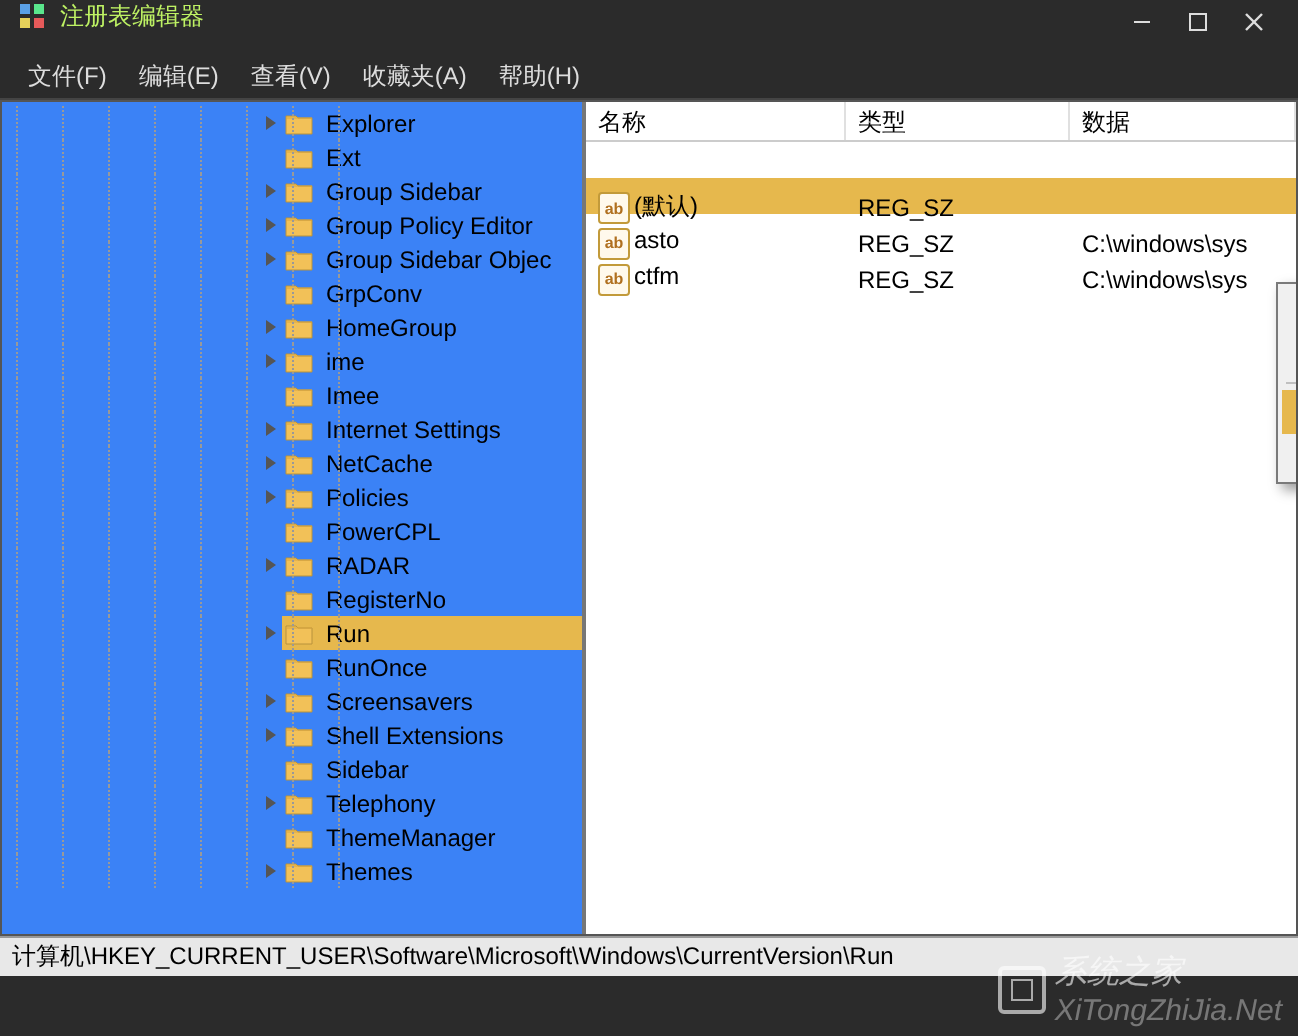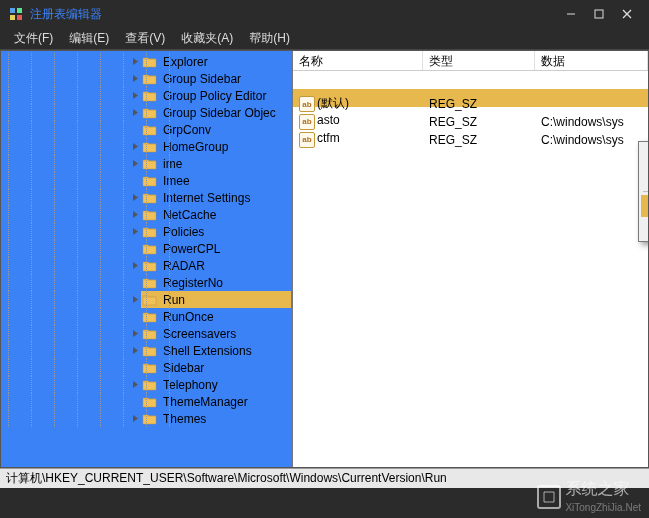--- a/index.html
+++ b/index.html
@@ -4,7 +4,7 @@
 <style>
 * { margin: 0; padding: 0; box-sizing: border-box; font-family: "Microsoft YaHei", "Segoe UI", Tahoma, sans-serif; font-size: 12px; }
 body { background: #2b2b2b; width: 649px; height: 518px; overflow: hidden; position: relative; }
-.titlebar { background: #2b2b2b; color: #3b82f6; height: 28px; display: flex; align-items: center; padding: 12px 8px; }
+.titlebar { background: #2b2b2b; color: #bef264; height: 28px; display: flex; align-items: flex-start; padding: 0 8px; }
 .titlebar .app-icon { width: 16px; height: 16px; margin-right: 6px; }
 .titlebar .title { flex: 1; }
 .titlebar .wbtn { width: 28px; height: 22px; display: flex; align-items: center; justify-content: center; color: #ddd; }

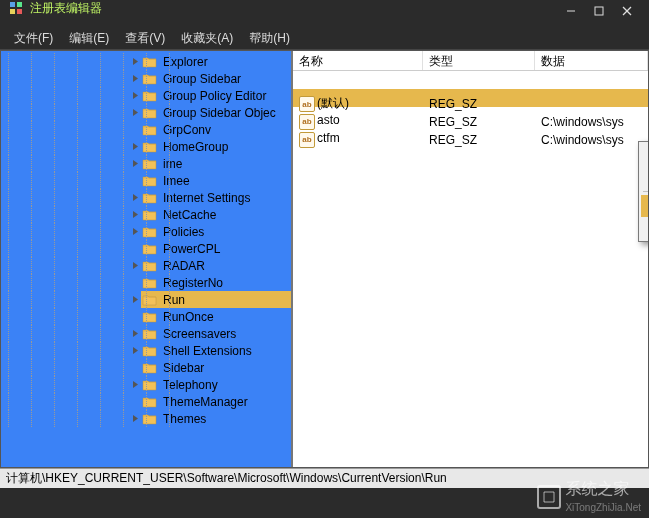--- a/index.html
+++ b/index.html
@@ -99,6 +99,19 @@
         <div class="node">
     <span class="indent" style="width:128px"><span class="vline"></span><span class="vline"></span><span class="vline"></span><span class="vline"></span><span class="vline"></span><span class="vline"></span><span class="vline"></span><span class="vline"></span></span>
     <span class="expander">
+            <svg width="9" height="9"></svg>
+          </span>
+    <span class="folder-icon">
+            <svg width="16" height="14">
+              <path d="M1 3 h5 l1 1 h7 v8 h-13 z" fill="#f2c158" stroke="#b8923c" stroke-width="0.5"></path>
+              <path d="M1 4 h13" stroke="#d9a63e" stroke-width="0.5"></path>
+            </svg>
+          </span>
+    <span class="label">Ext</span>
+  </div>
+        <div class="node">
+    <span class="indent" style="width:128px"><span class="vline"></span><span class="vline"></span><span class="vline"></span><span class="vline"></span><span class="vline"></span><span class="vline"></span><span class="vline"></span><span class="vline"></span></span>
+    <span class="expander">
             <svg width="9" height="9">
               <path d="M2 1 L7 4.5 L2 8 z" fill="#555"></path>
             </svg>

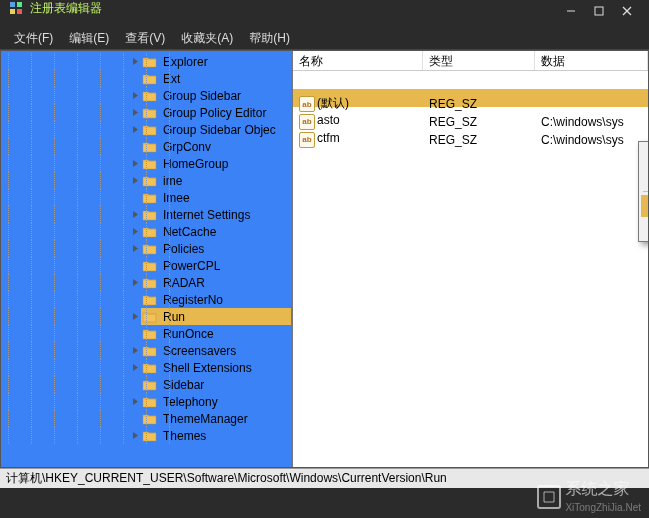--- a/index.html
+++ b/index.html
@@ -34,7 +34,7 @@
 .context-menu .mi.hover { background: #e6b84d; }
 .context-menu .sep { height: 1px; background: #c0c0c0; margin: 3px 2px; }
 .statusbar { background: #e8e8e8; height: 20px; display: flex; align-items: center; padding: 0 6px; color: #000; border-top: 1px solid #999; }
-.watermark { position: absolute; bottom: 4px; right: 8px; color: rgba(255,255,255,0.6); font-size: 16px; pointer-events: none; display:flex; align-items:center; gap:4px;}
+.watermark { position: absolute; bottom: 4px; right: 8px; color: rgba(255,255,255,0.6); font-size: 16px; font-style: italic; pointer-events: none; display:flex; align-items:center; gap:4px;}
 .watermark .logo { width:24px; height:24px; border:2px solid rgba(255,255,255,0.6); border-radius:3px; display:flex; align-items:center; justify-content:center;}
 svg { display: block; }
 </style>

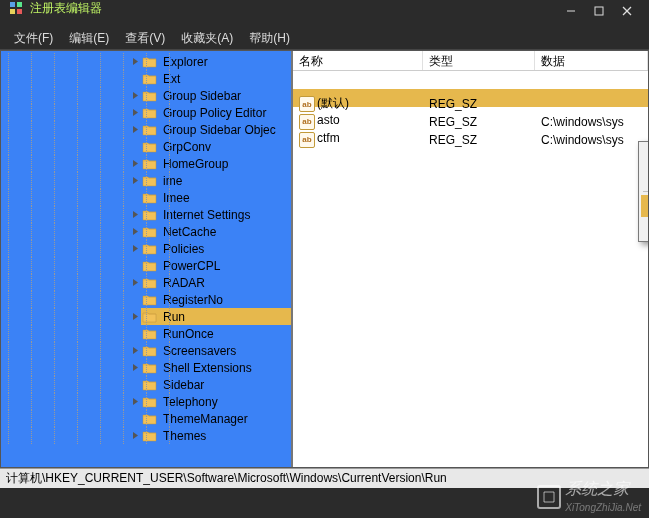--- a/index.html
+++ b/index.html
@@ -459,7 +459,7 @@
   </span>
   <span>
     <span style="font-size:16px;">系统之家</span><br>
-    <span style="font-size:10px;opacity:0.6;">XiTongZhiJia.Net</span>
+    <span style="font-size:15px;opacity:0.6;">XiTongZhiJia.Net</span>
   </span>
 </div>
 

